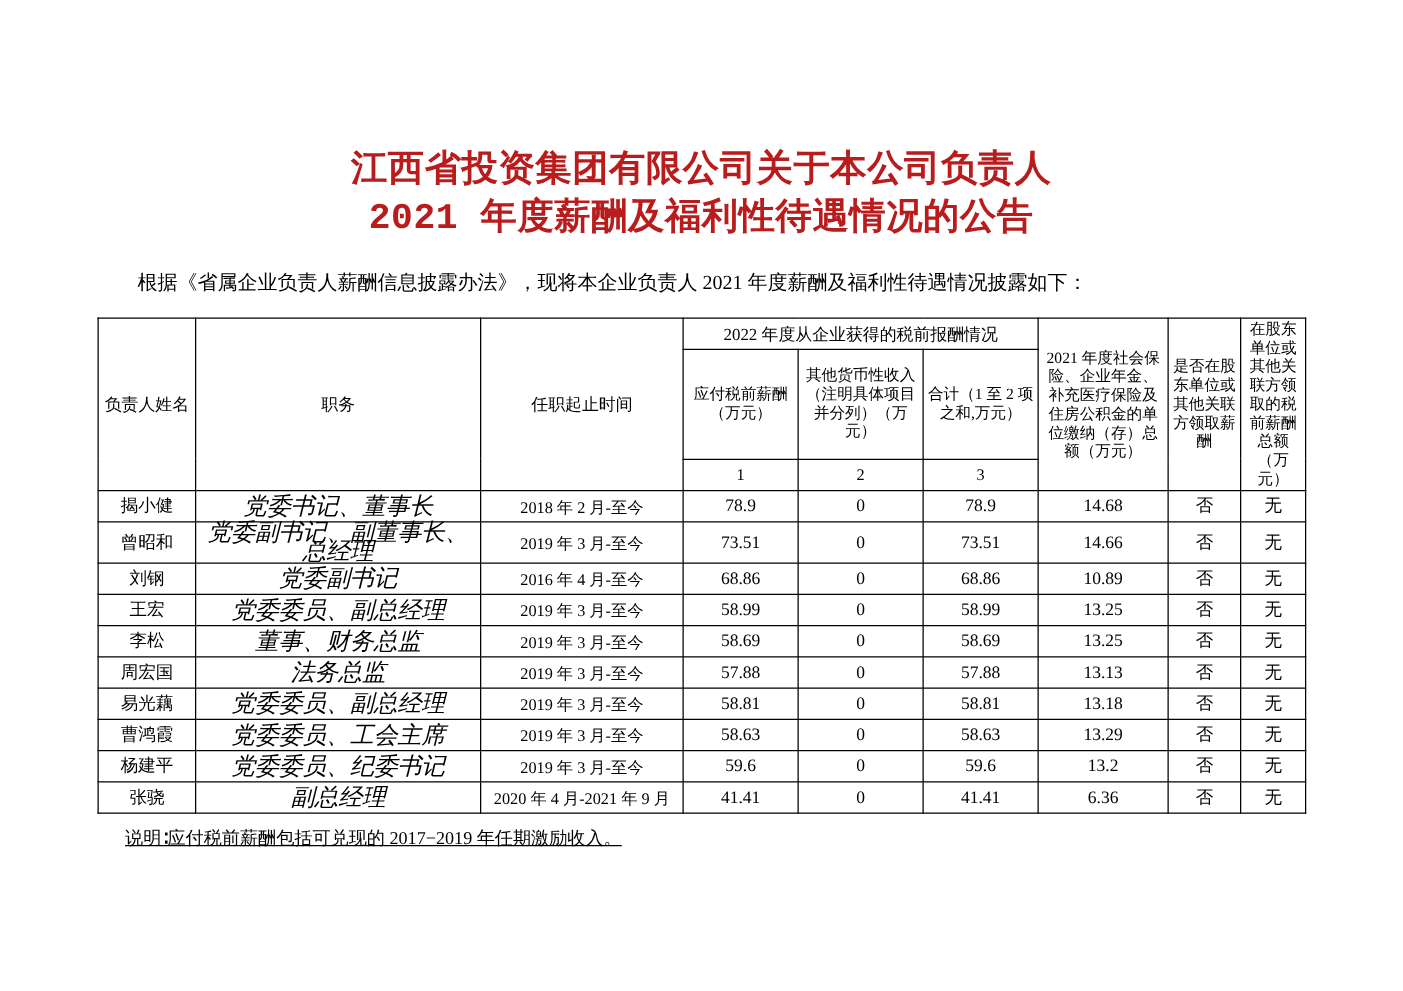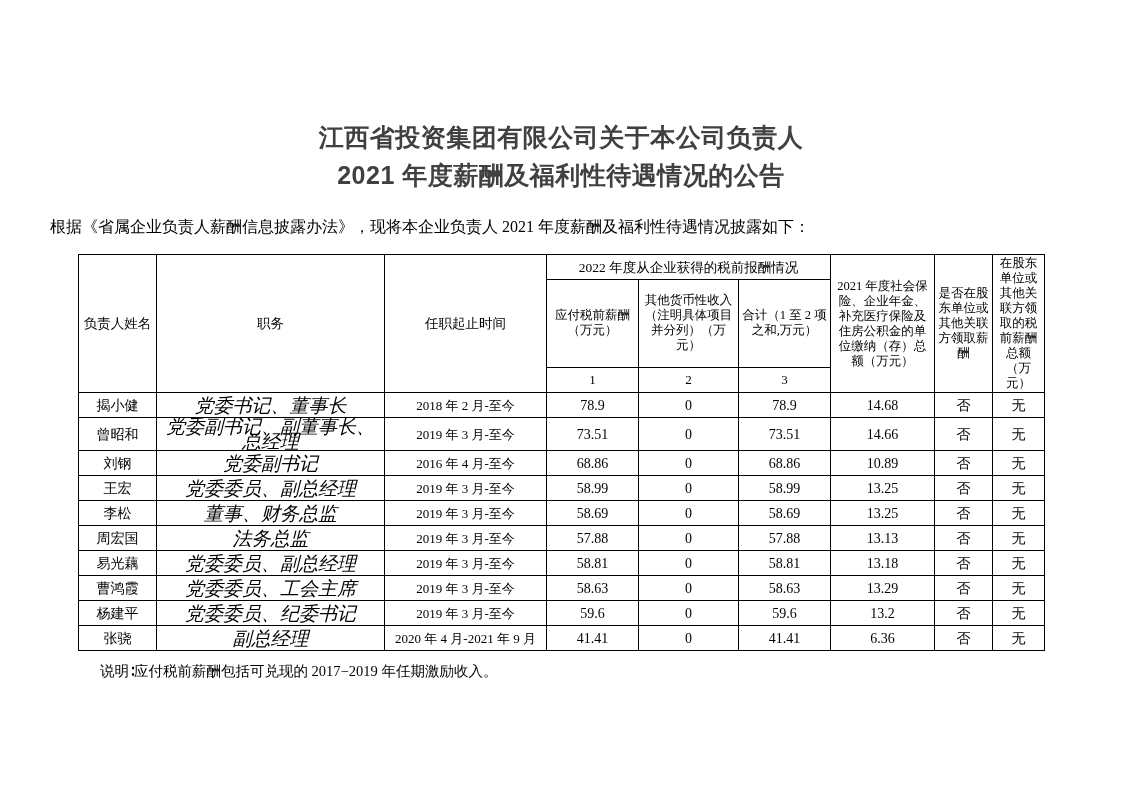--- a/index.html
+++ b/index.html
@@ -27,12 +27,12 @@
     margin-top: 118px;
   }
   .title-line {
-    font-family: Liberation Sans, sans-serif;
+    font-family: Liberation Mono, monospace;
     font-weight: bold;
-    font-size: 25px;
+    font-size: 29px;
     line-height: 38px;
     letter-spacing: 0.5px;
-    color: #404040;
+    color: #b91c1c;
   }
   .intro {
     margin: 22px 0 0 0;

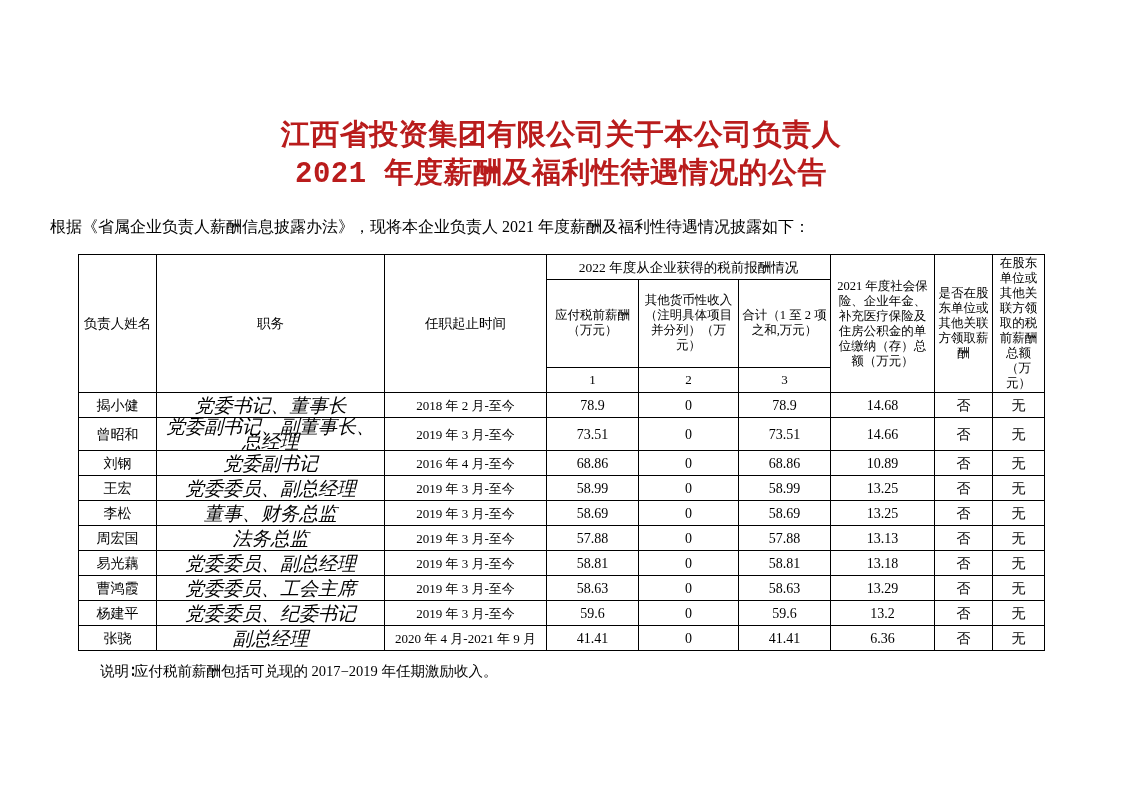--- a/index.html
+++ b/index.html
@@ -36,7 +36,7 @@
   }
   .intro {
     margin: 22px 0 0 0;
-    padding: 0 78px 0 50px;
+    padding: 0 78px 0 110px;
     font-size: 16px;
     line-height: 22px;
     text-align: justify;

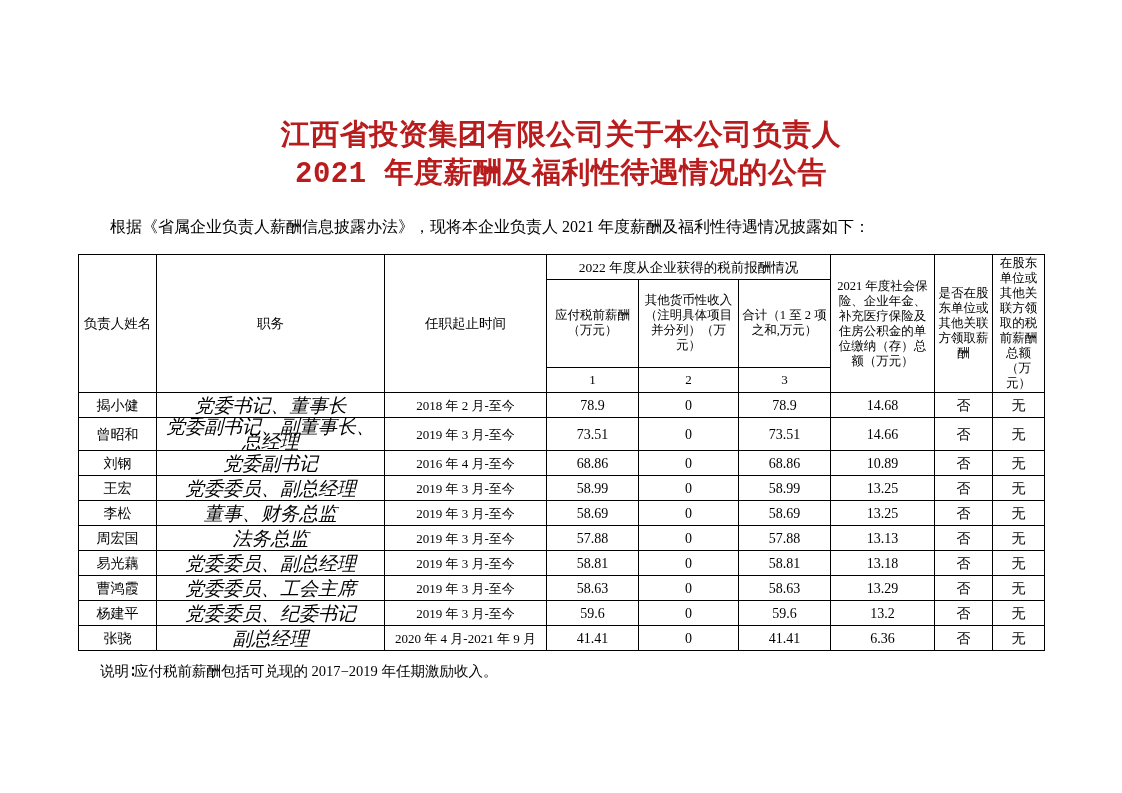--- a/index.html
+++ b/index.html
@@ -98,6 +98,7 @@
     margin: 10px 78px 0 100px;
     font-size: 14.5px;
     line-height: 20px;
+    text-decoration: underline;
   }
 </style>
 </head>

